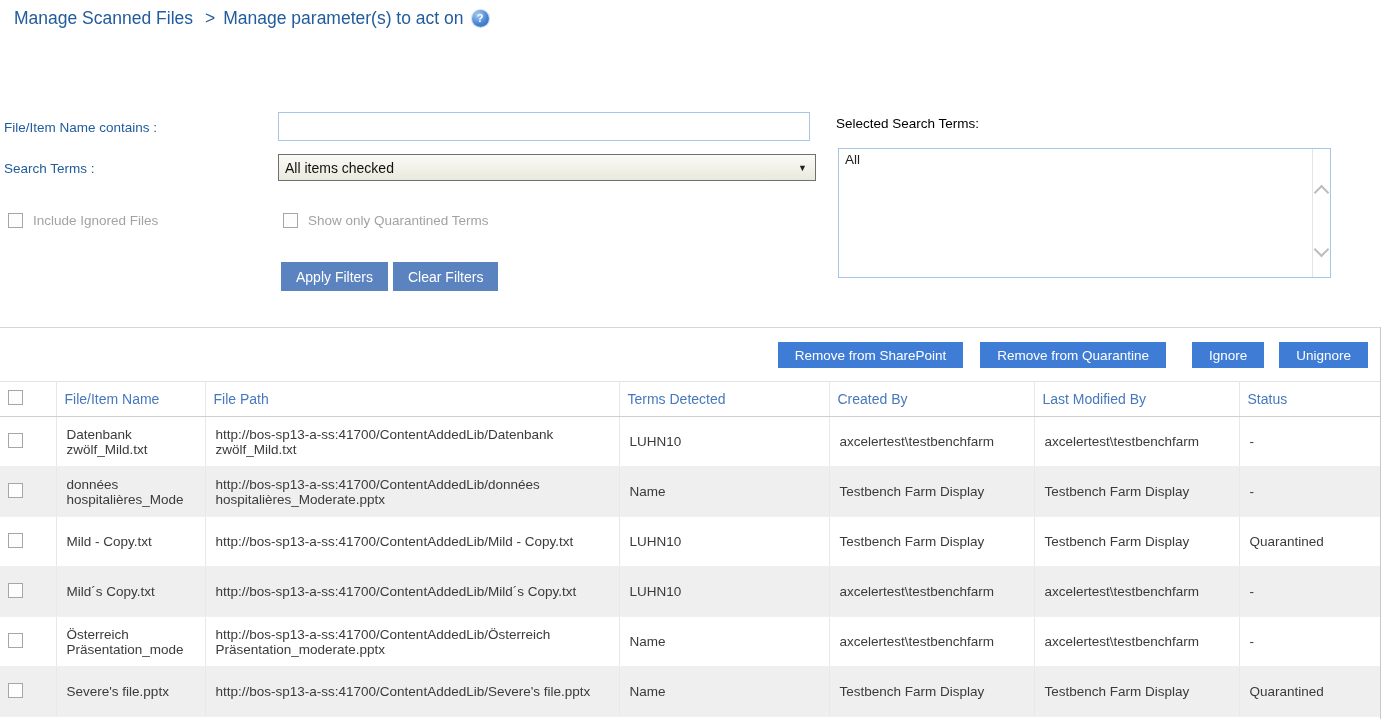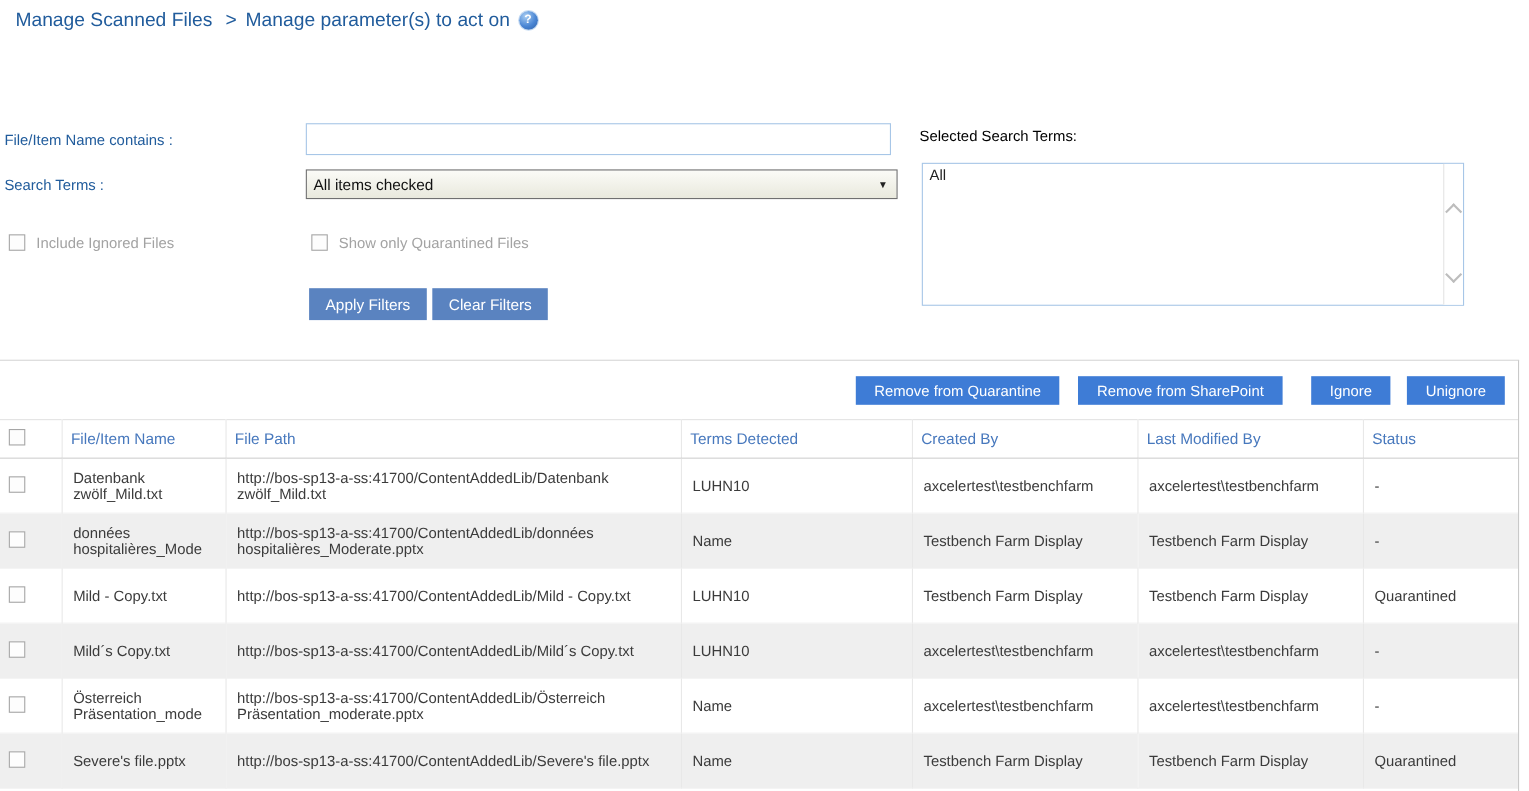--- a/index.html
+++ b/index.html
@@ -97,7 +97,7 @@
   </div>
   <div class="cb-row" style="left:283px; top:213px;">
     <span class="cb"></span>
-    <span class="cb-label">Show only Quarantined Files</span>
+    <span class="cb-label">Show only Quarantined Terms</span>
   </div>
 
   <button class="btn-filter" style="left:281px; top:262px;">Apply Filters</button>

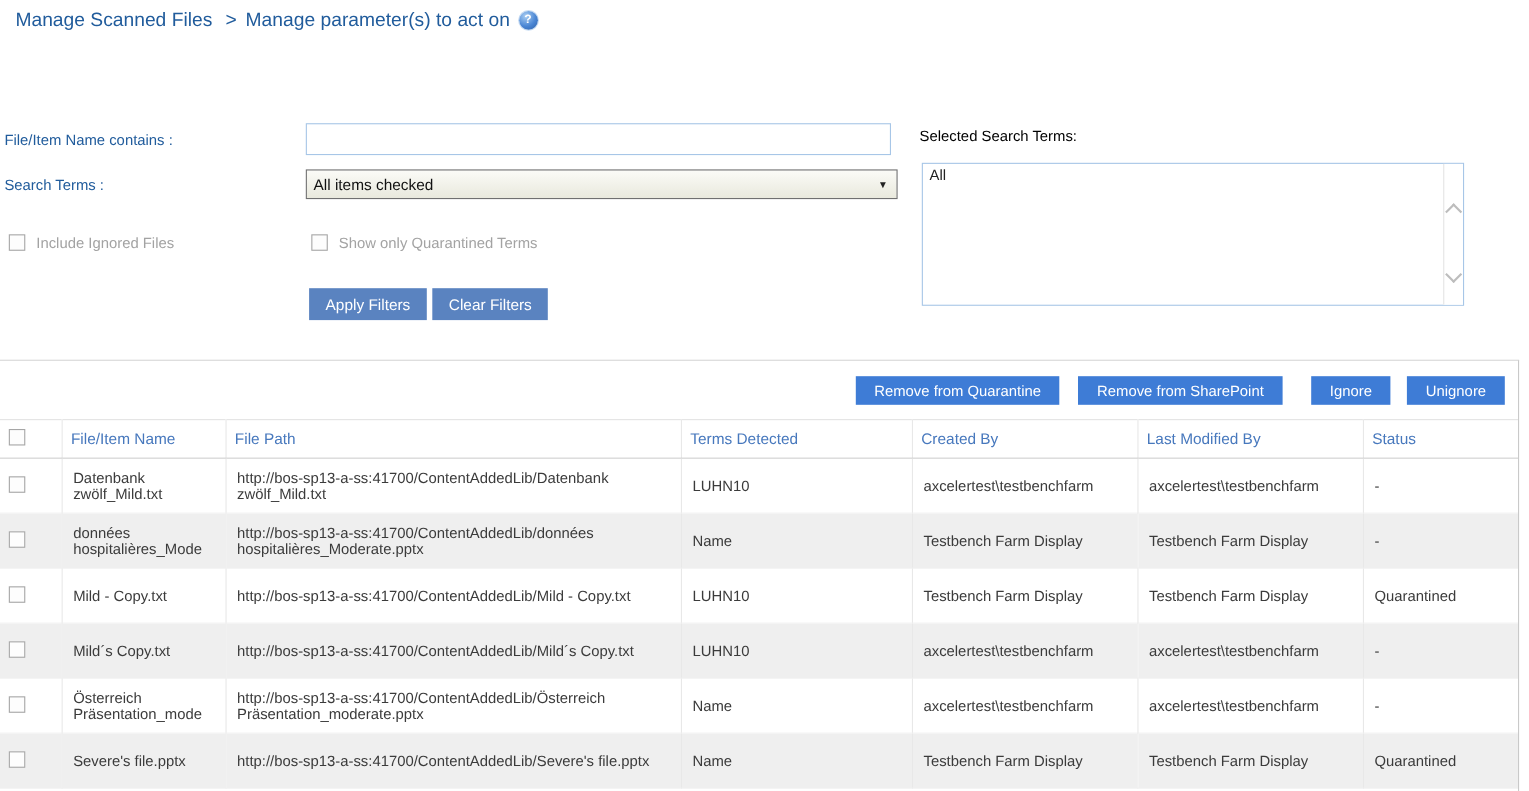--- a/index.html
+++ b/index.html
@@ -114,8 +114,8 @@
 
   <div class="lower">
     <div class="actions">
+      <button class="btn-action">Remove from SharePoint</button>
       <button class="btn-action">Remove from Quarantine</button>
-      <button class="btn-action">Remove from SharePoint</button>
       <button class="btn-action gap">Ignore</button>
       <button class="btn-action gap2">Unignore</button>
     </div>

